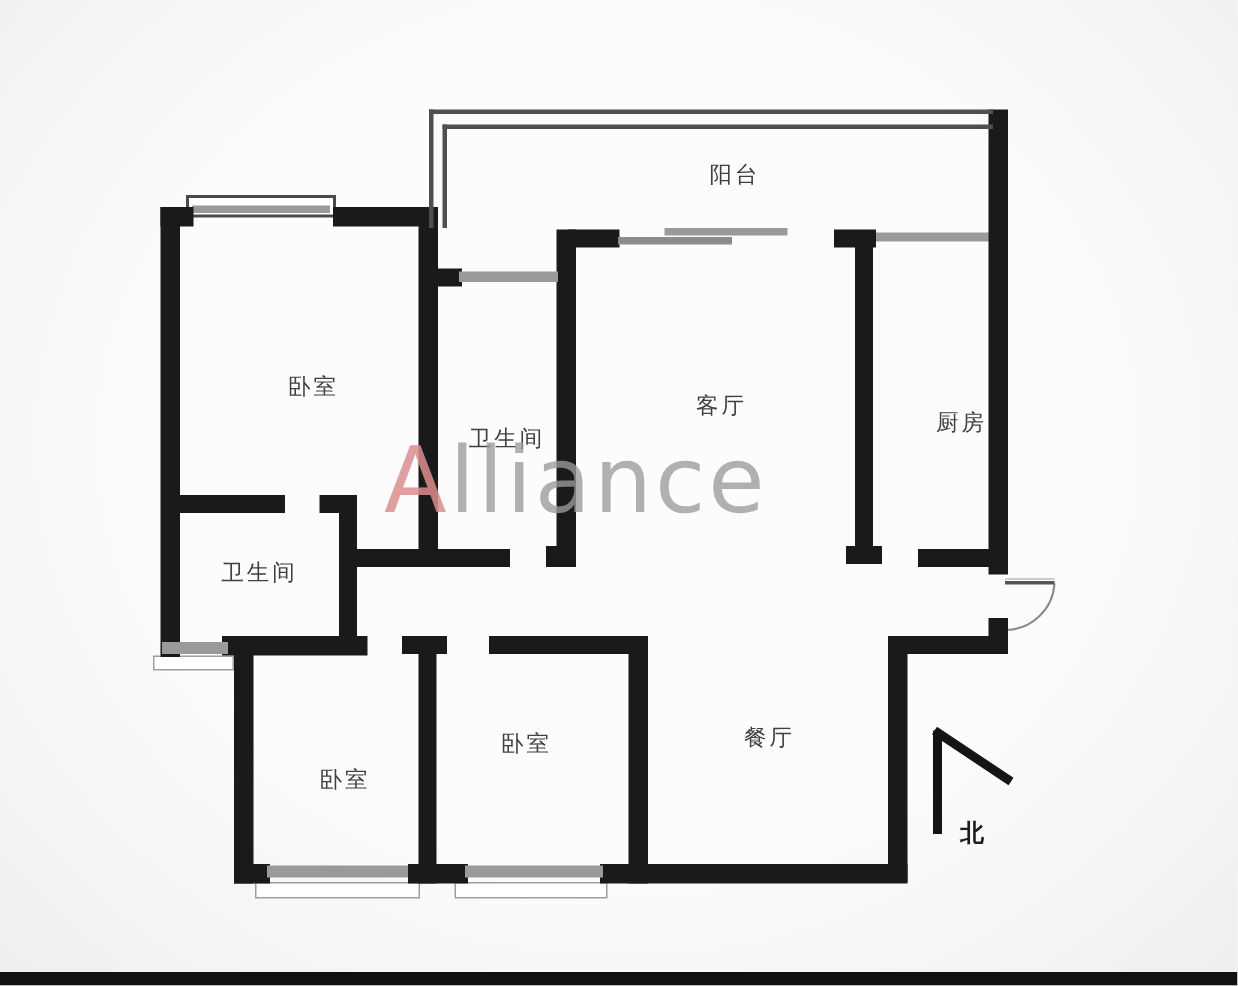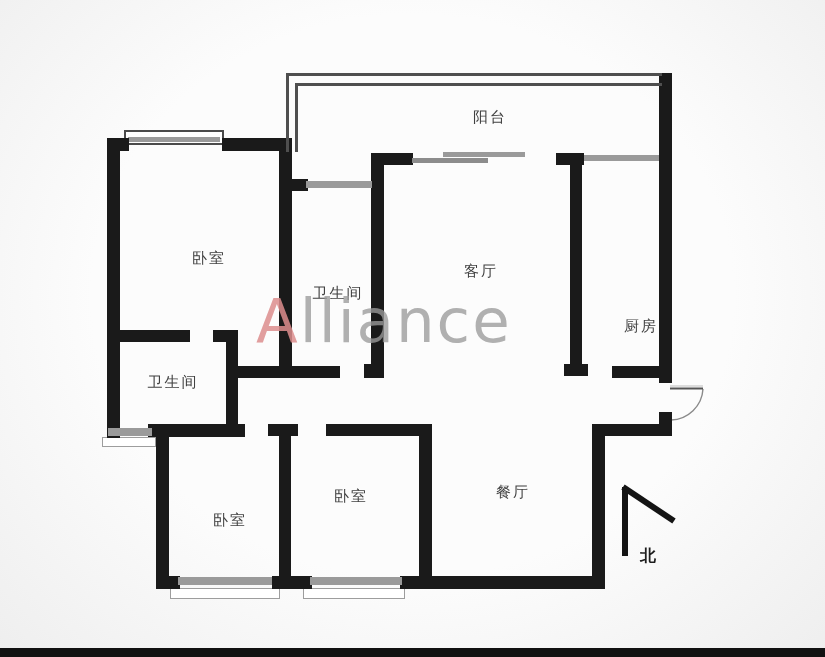--- a/index.html
+++ b/index.html
@@ -125,7 +125,7 @@
   <span class="room-label" style="left:209px;top:258px;">卧室</span>
   <span class="room-label" style="left:338px;top:293px;">卫生间</span>
   <span class="room-label" style="left:481px;top:271px;">客厅</span>
-  <span class="room-label" style="left:641px;top:282px;margin-top:44px;">厨房</span>
+  <span class="room-label" style="left:641px;top:282px;">厨房</span>
   <span class="room-label" style="left:173px;top:382px;">卫生间</span>
   <span class="room-label" style="left:230px;top:520px;">卧室</span>
   <span class="room-label" style="left:351px;top:496px;">卧室</span>

